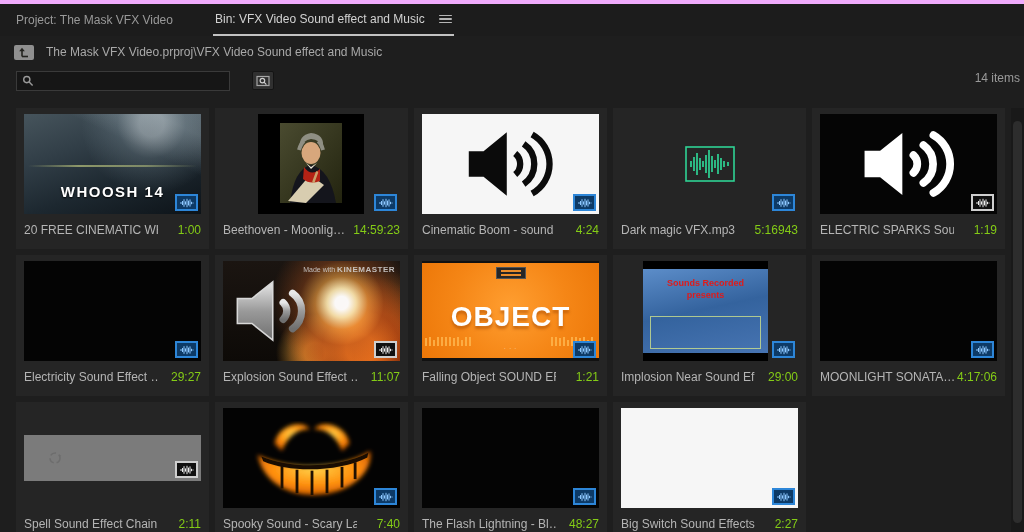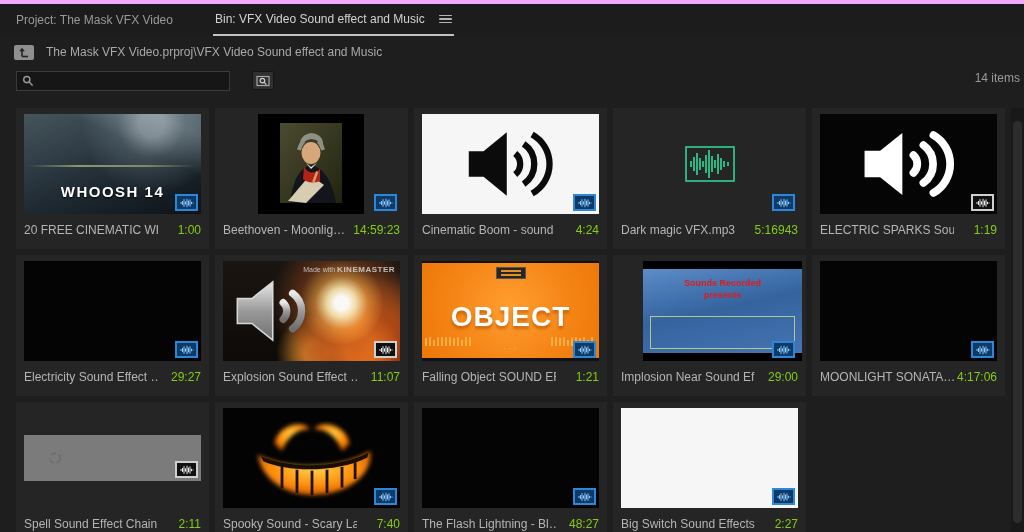--- a/index.html
+++ b/index.html
@@ -87,7 +87,7 @@
   .fall-wave{position:absolute;bottom:3px;left:0;right:0;height:18px;opacity:.85;}
   .fall-tiny{position:absolute;bottom:7px;left:0;right:0;text-align:center;font-size:5px;color:rgba(255,255,255,.9);letter-spacing:1px;}
 
-  .v-implosion{position:absolute;left:22px;width:159px;height:100px;background:#000;}
+  .v-implosion{position:absolute;left:22px;width:125px;height:100px;background:#000;}
   .imp-screen{position:absolute;left:0;right:0;top:8px;bottom:8px;
     background:linear-gradient(168deg,#5c8dc9 0%,#34639e 48%,#4774b2 100%);}
   .imp-t1{position:absolute;top:9px;left:0;right:0;text-align:center;color:#dd1c1c;font-size:9px;font-weight:bold;}

